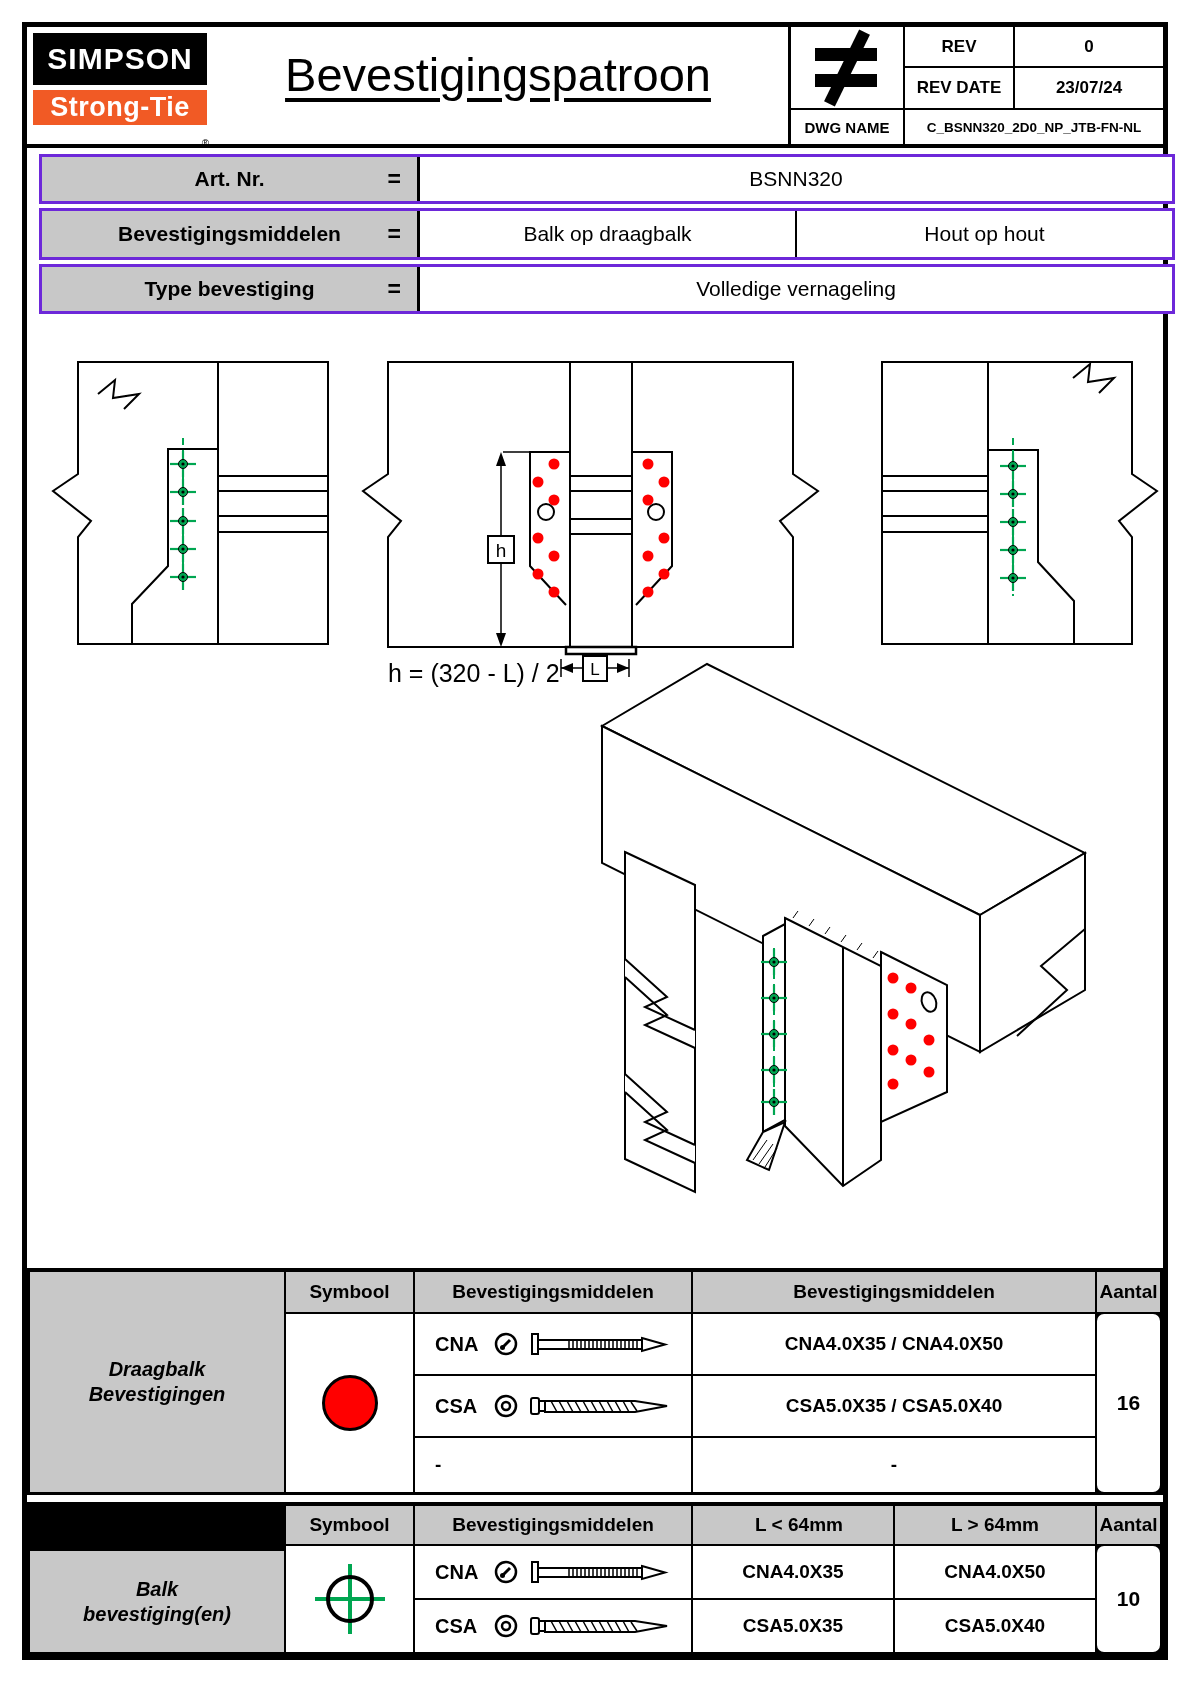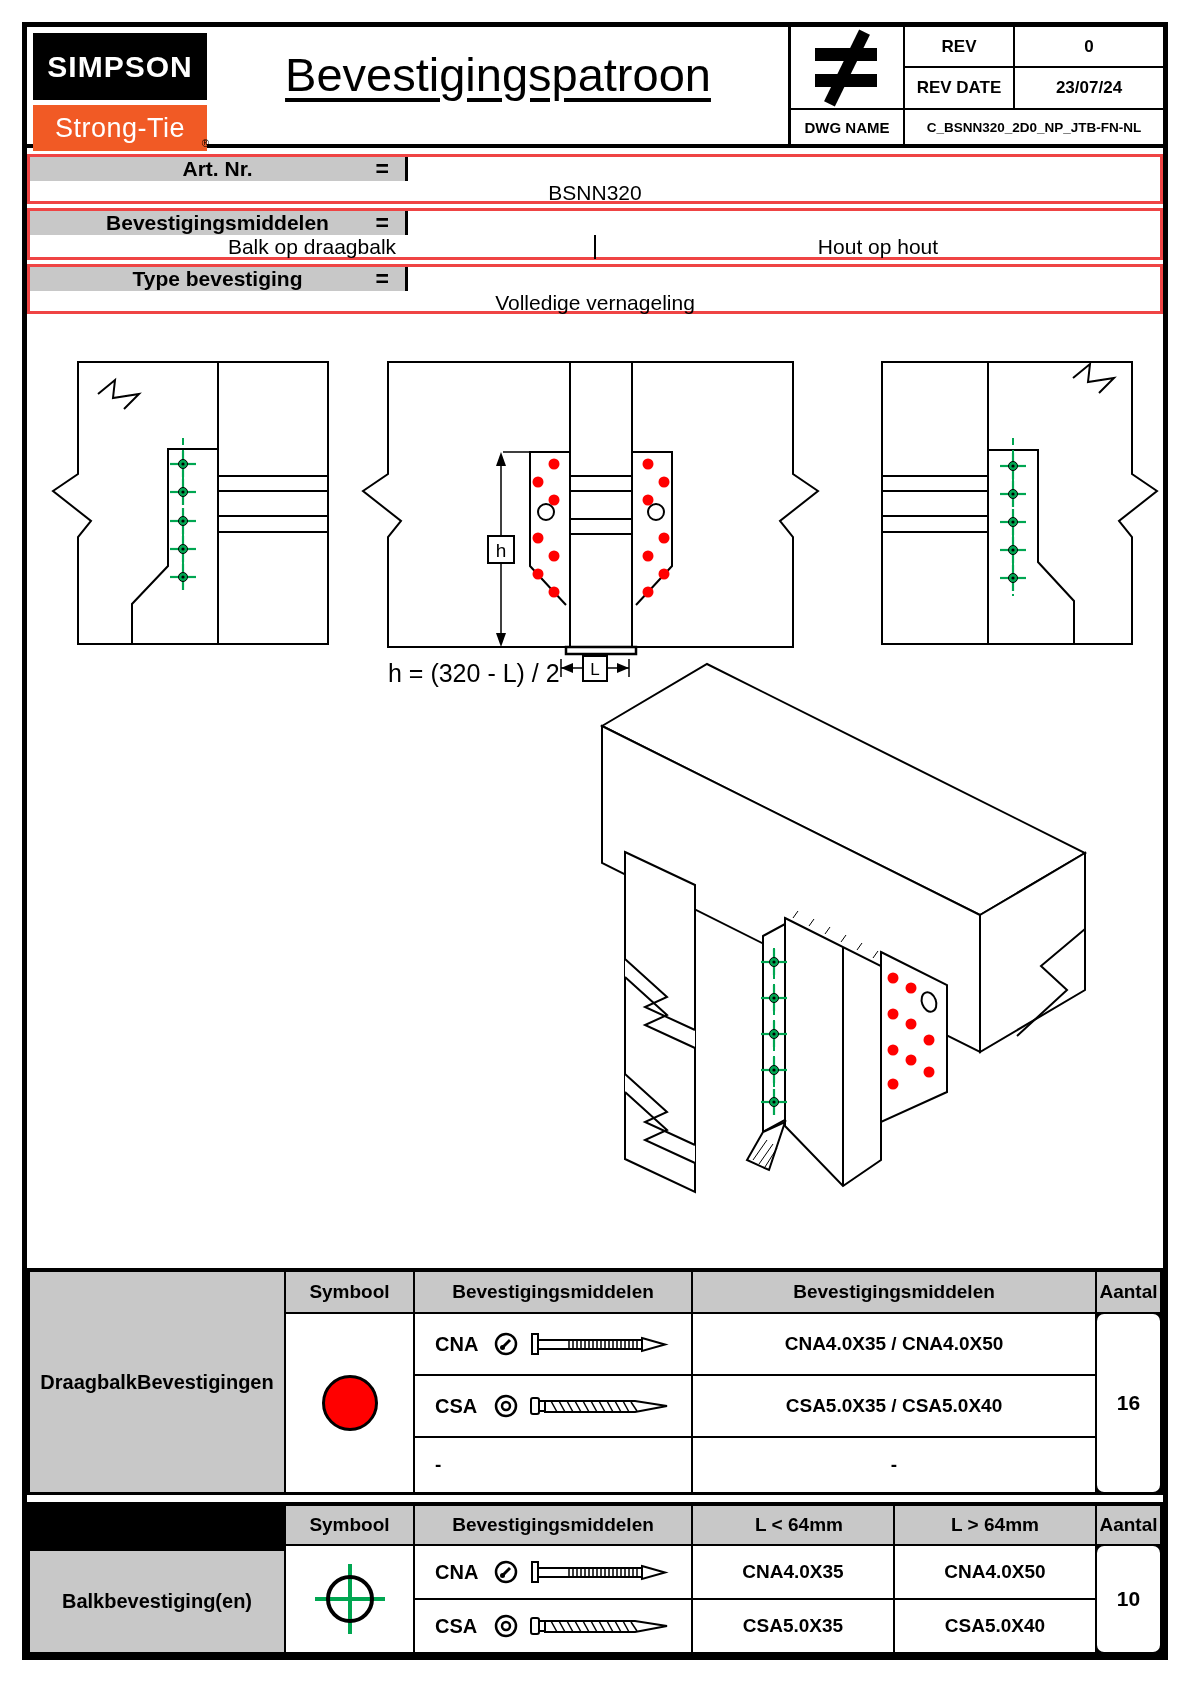--- a/index.html
+++ b/index.html
@@ -13,7 +13,7 @@
   .header-band { position:absolute; left:0; top:0; width:1136px; height:121px;
     border-bottom:4px solid #000; background:#fff; }
   .logo { position:absolute; left:6px; top:6px; width:174px; height:106px; }
-  .logo-simpson { height:67px; background:#000; color:#fff; display:flex;
+  .logo-simpson { height:52px; background:#000; color:#fff; display:flex;
     align-items:center; justify-content:center; font-weight:bold; font-size:30px;
     letter-spacing:1px; }
   .logo-strongtie { margin-top:5px; height:46px; background:#f15a25; color:#fff;

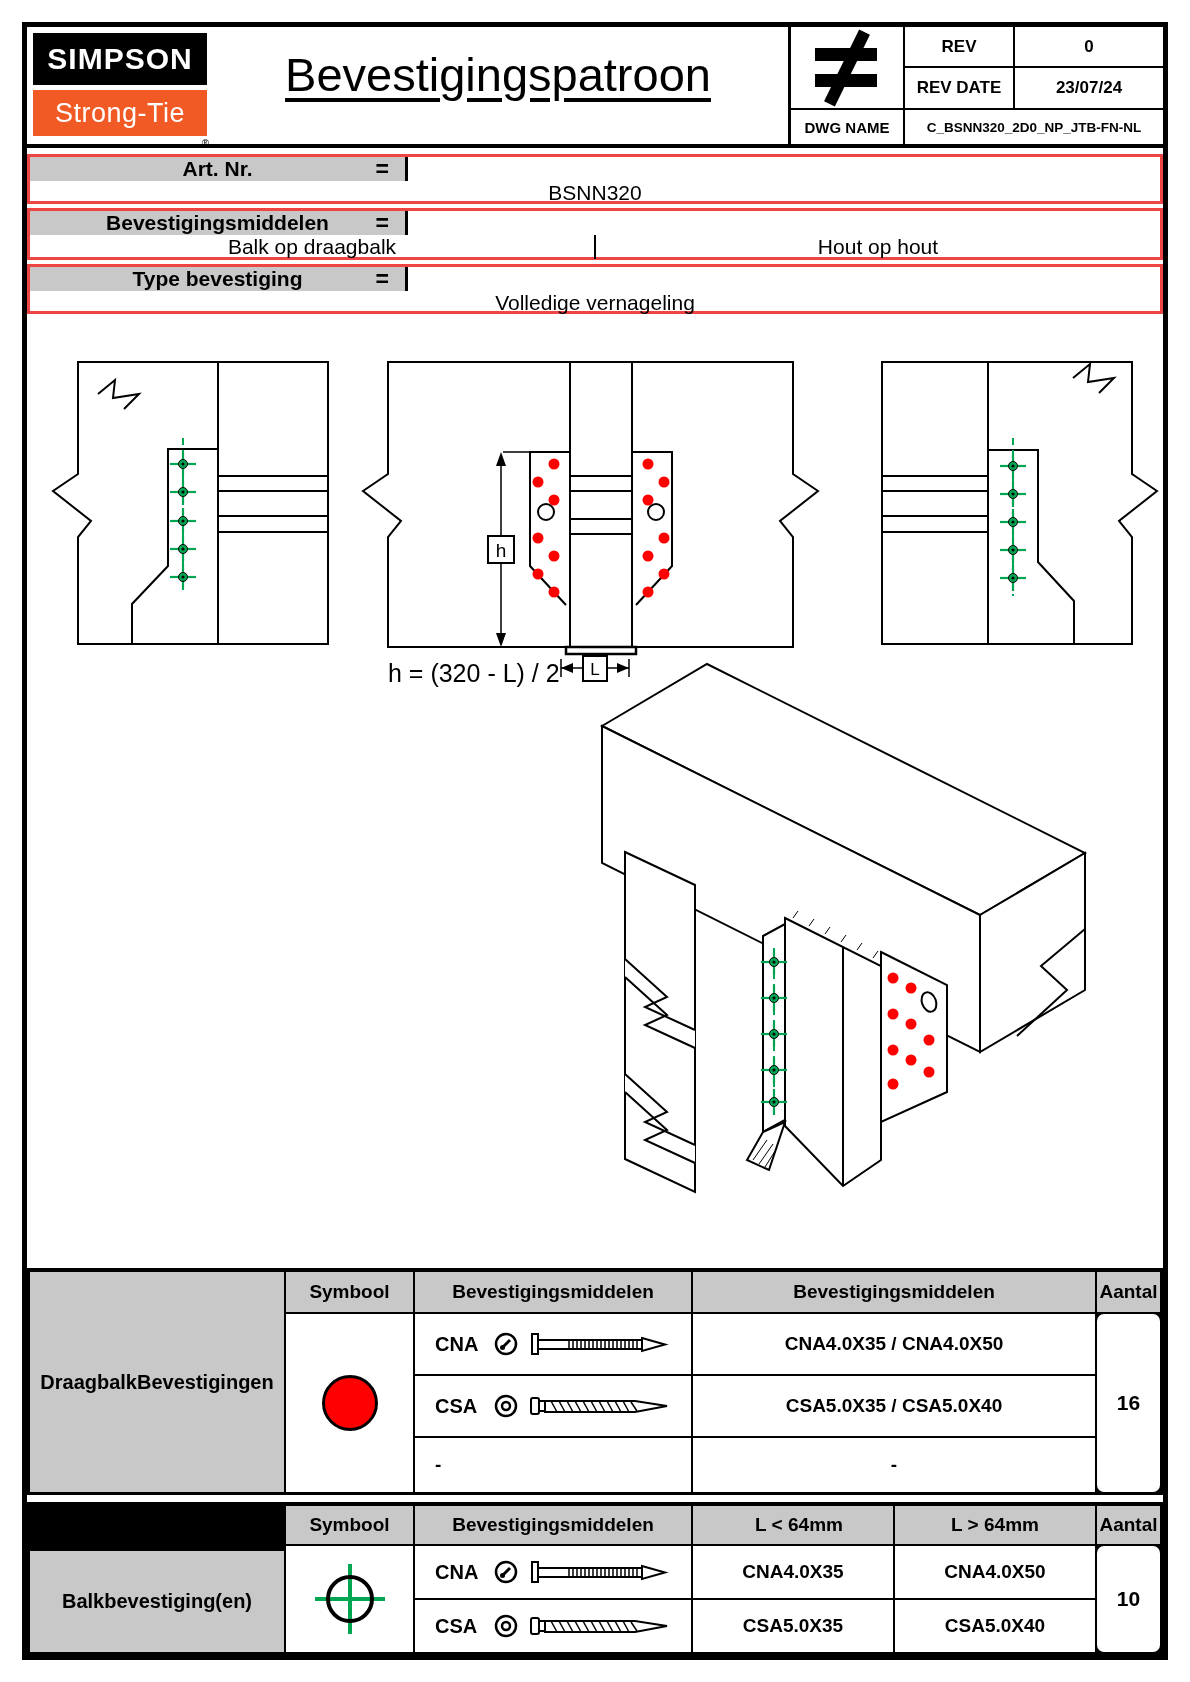--- a/index.html
+++ b/index.html
@@ -16,8 +16,8 @@
   .logo-simpson { height:52px; background:#000; color:#fff; display:flex;
     align-items:center; justify-content:center; font-weight:bold; font-size:30px;
     letter-spacing:1px; }
-  .logo-strongtie { margin-top:5px; height:46px; background:#f15a25; color:#fff;
-    display:flex; align-items:center; justify-content:center; font-weight:normal;
+  .logo-strongtie { margin-top:5px; height:35px; background:#f15a25; color:#fff;
+    display:flex; align-items:center; justify-content:center; font-weight:bold;
     font-size:27px; letter-spacing:0.5px; }
   .logo-reg { position:absolute; right:-2px; bottom:-10px; font-size:10px; }
   .sheet-title { position:absolute; left:182px; top:20px; width:578px;

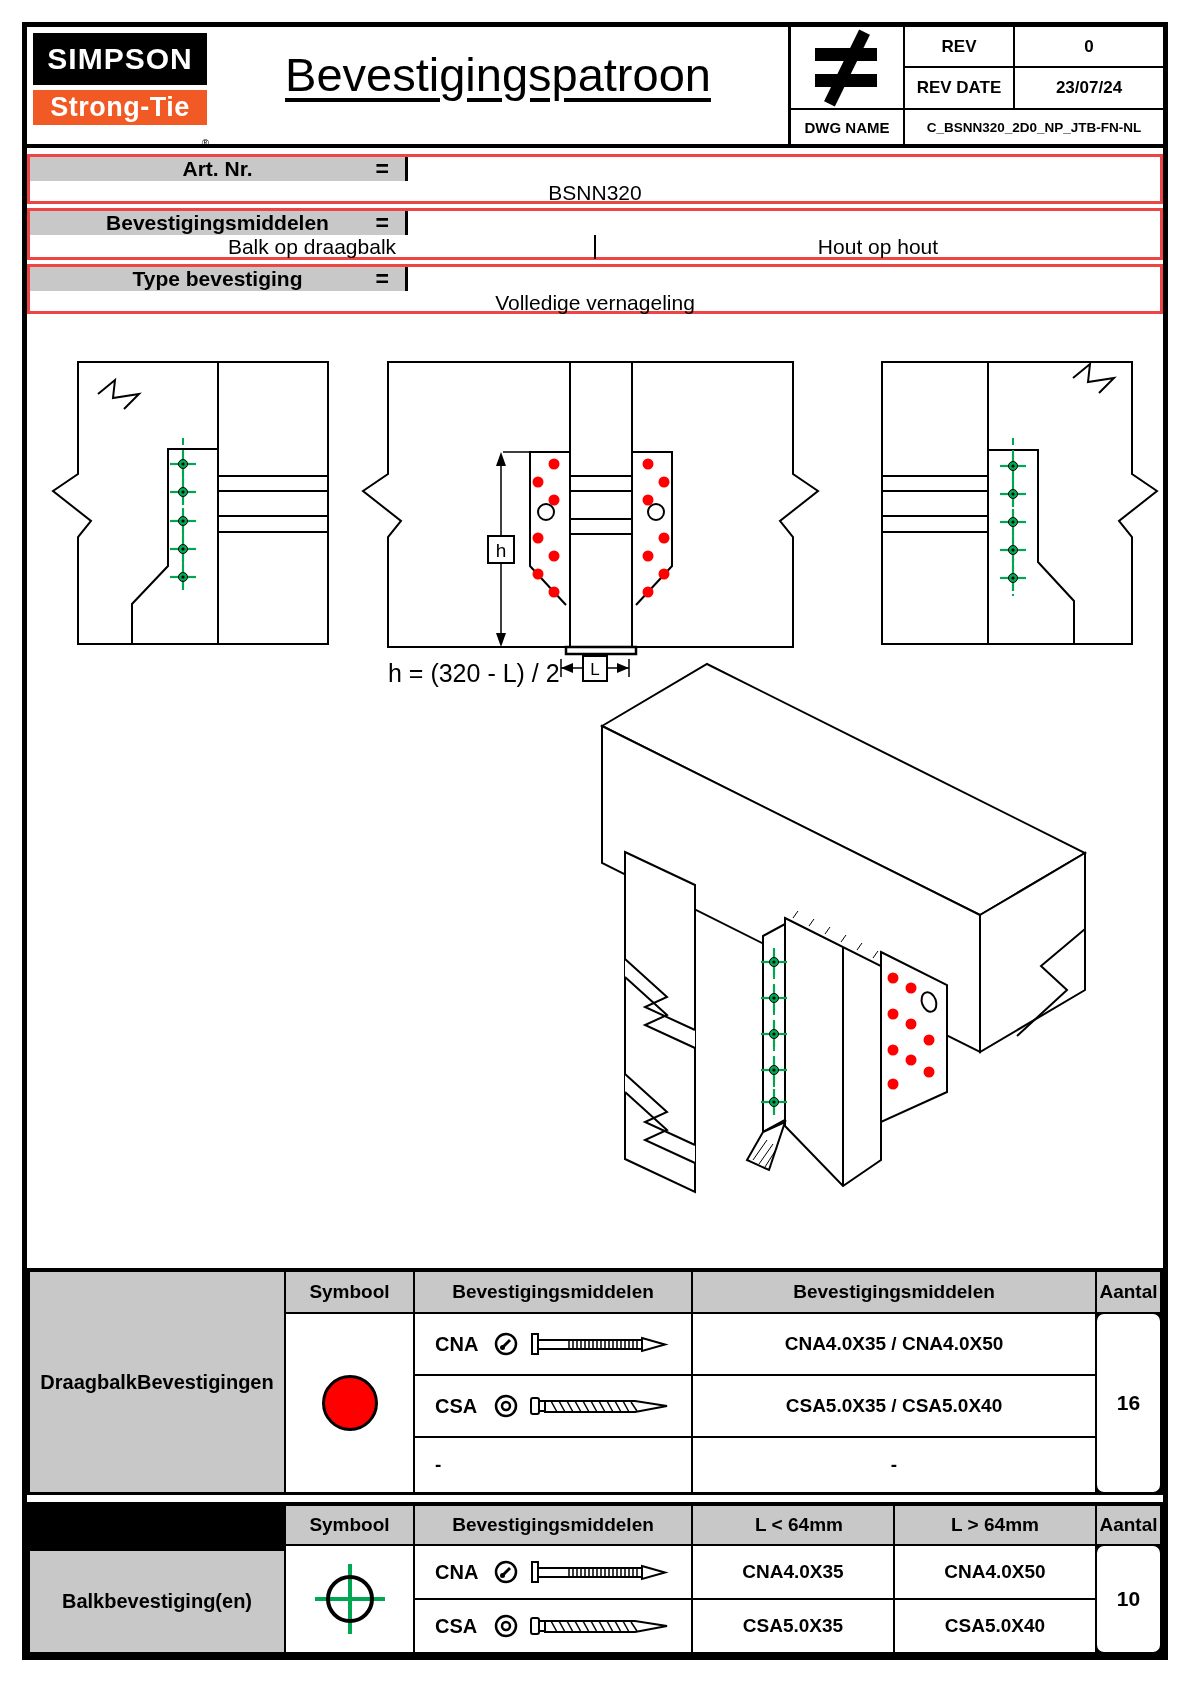--- a/index.html
+++ b/index.html
@@ -38,8 +38,8 @@
     background:#000; transform:rotate(26deg); }
 
   
-  .info-row { position:absolute; left:0; width:1136px; border:3px solid #ef4444;
-    display:flex; background:#fff;flex-direction:column; }
+  .info-row { position:absolute; left:12px; width:1136px; border:3px solid #6d28d9;
+    display:flex; background:#fff; }
   .info-label { width:378px; background:#c8c8c8; border-right:3px solid #000;
     display:flex; align-items:center; justify-content:center; position:relative;
     font-weight:bold; font-size:21px; }

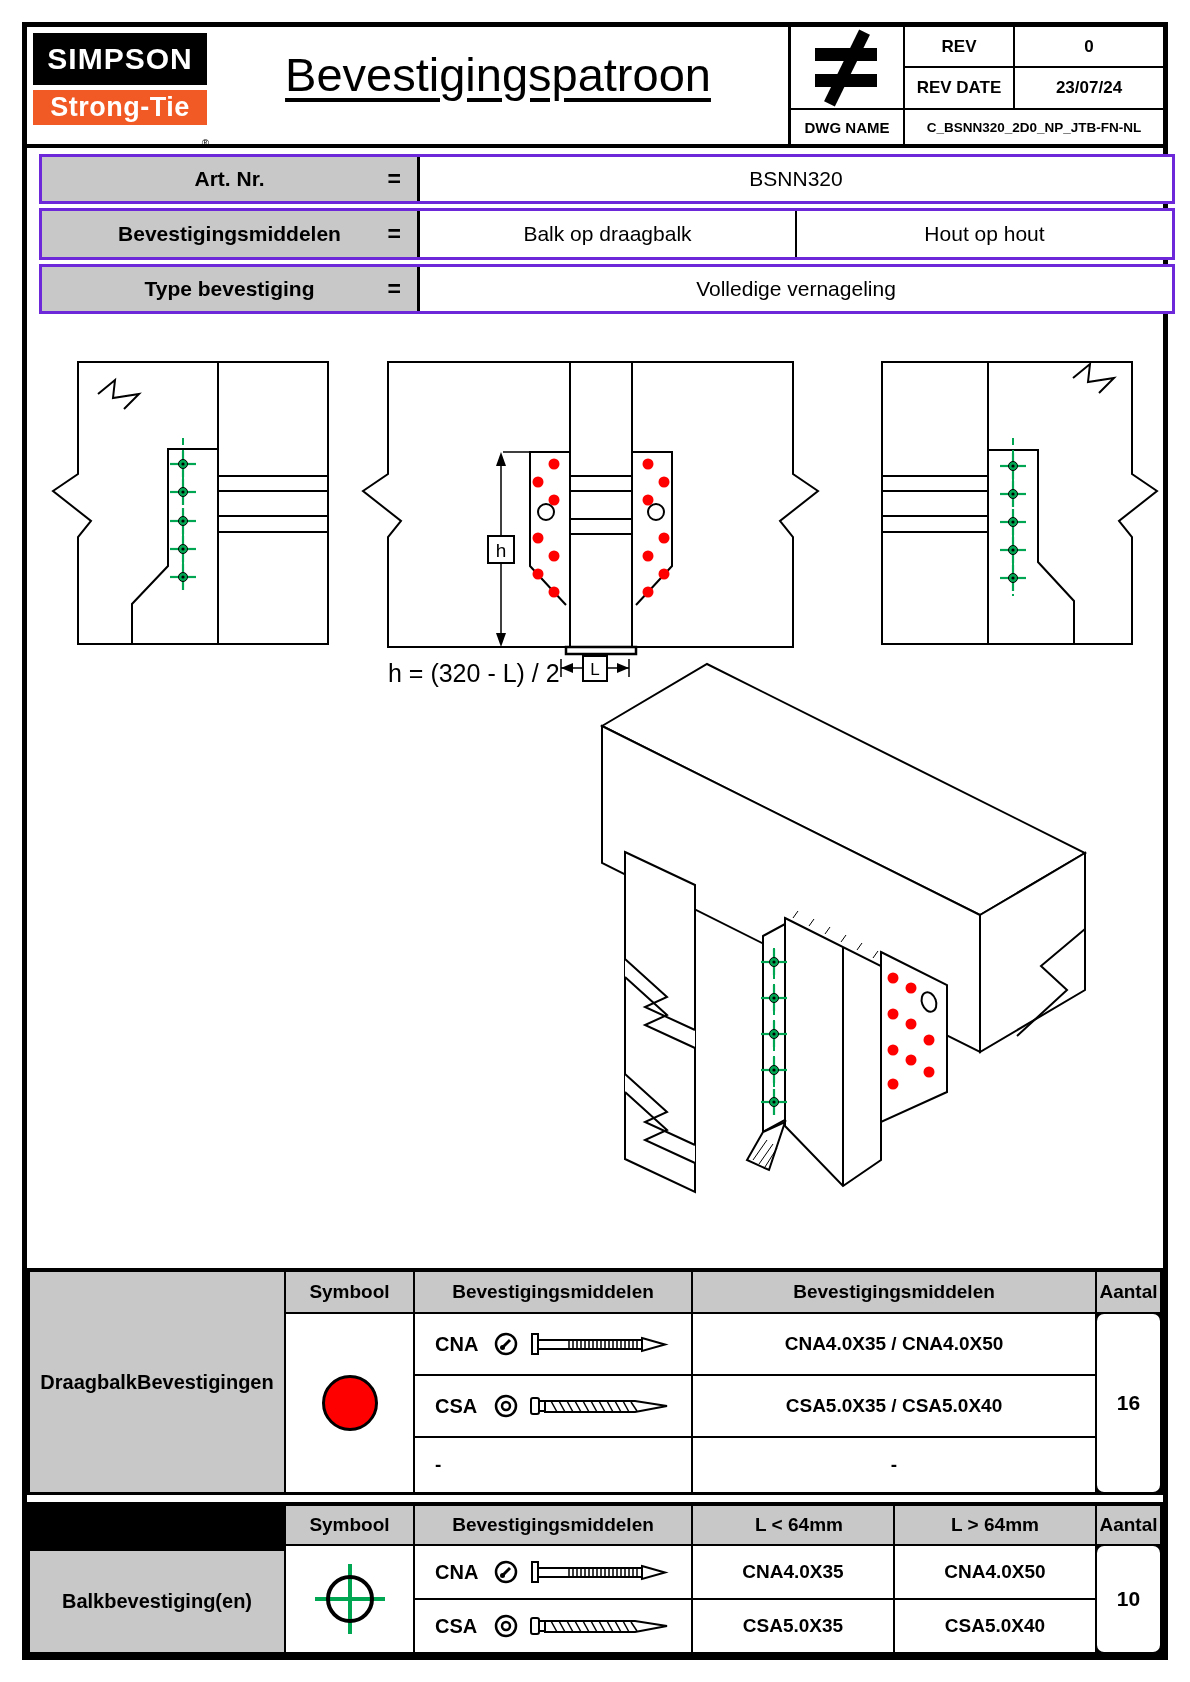--- a/index.html
+++ b/index.html
@@ -70,8 +70,8 @@
   .c { background:#fff; display:flex; align-items:center; justify-content:center; }
   .g { background:#c8c8c8; }
   .hdr { font-weight:bold; font-size:19px; }
-  .rowlabel { flex-direction:row; font-weight:bold; font-size:20px;
-    line-height:1.25; }
+  .rowlabel { flex-direction:column; font-weight:bold; font-size:20px;
+    line-height:1.25;font-style:italic; }
   .fcell { justify-content:flex-start; padding-left:20px; gap:10px; }
   .fname { font-weight:bold; font-size:20px; width:48px; }
   .vcell { font-weight:bold; font-size:19px; }

